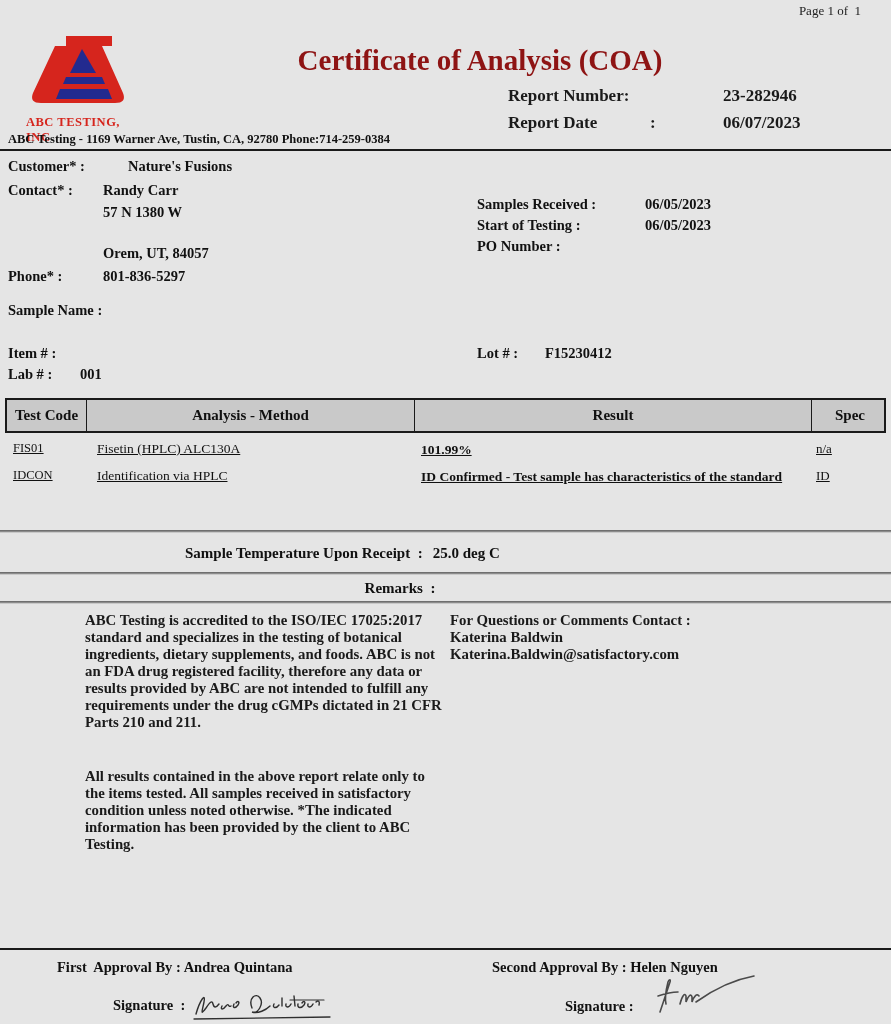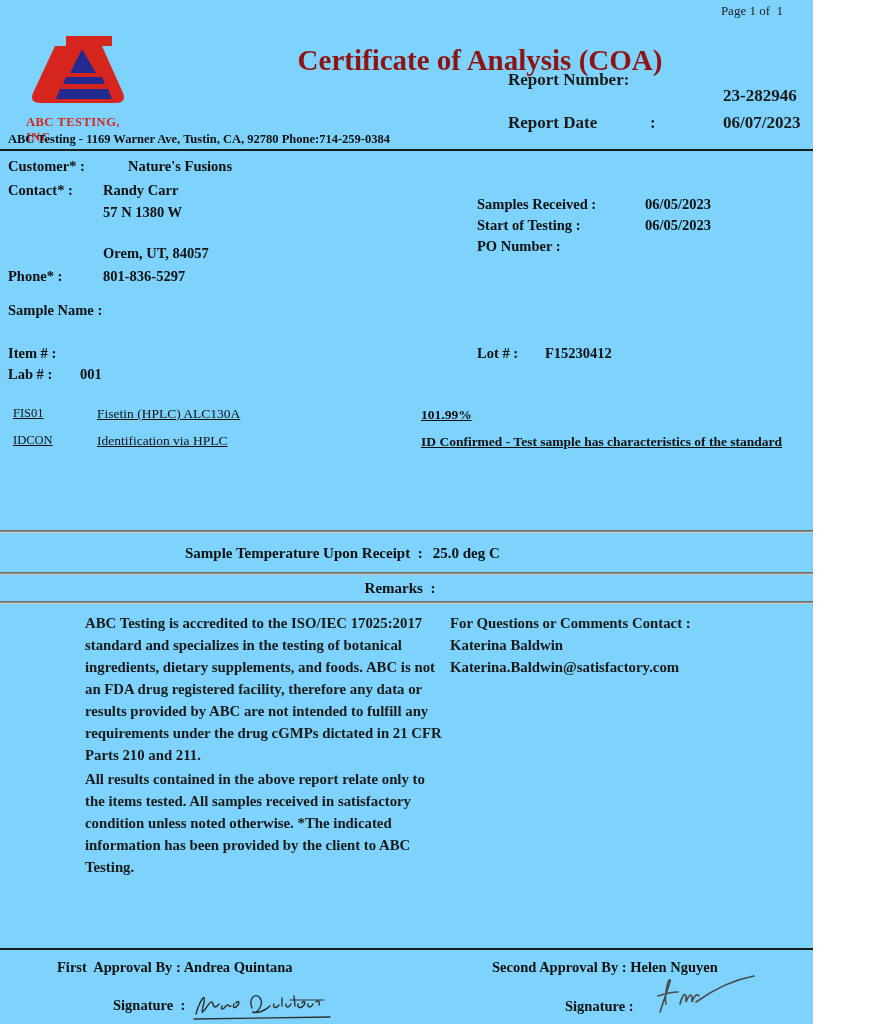--- a/index.html
+++ b/index.html
@@ -5,8 +5,8 @@
   html,body{margin:0;padding:0;background:#ffffff;}
   .page{
     position:relative;
-    width:813px;height:1024px;
-    background:#7dd3fc;
+    width:891px;height:1024px;
+    background:#e5e5e5;
     font-family:"Liberation Serif", serif;
     color:#111;
     overflow:hidden;

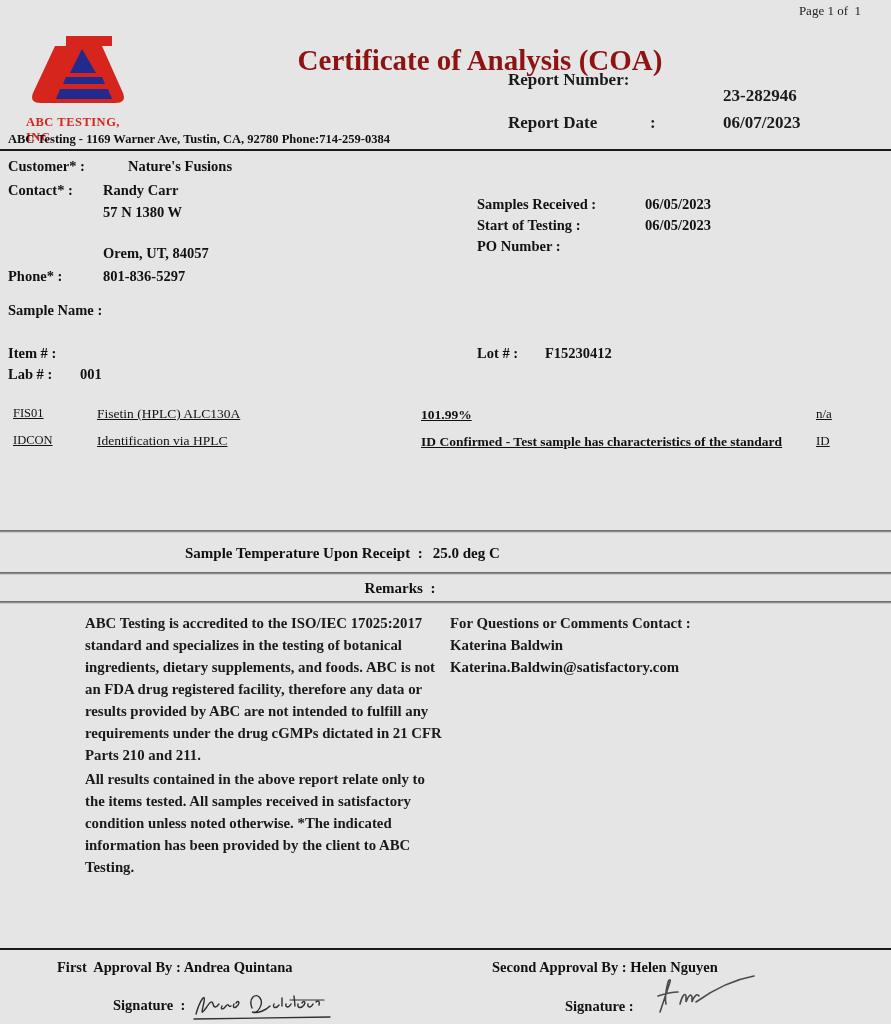--- a/index.html
+++ b/index.html
@@ -19,7 +19,7 @@
   .logo-text{font-size:12.5px;font-weight:bold;color:#d6251d;letter-spacing:.5px;margin-top:2px;}
   .doc-title{top:44px;left:250px;width:460px;text-align:center;font-size:29px;font-weight:bold;color:#8e1414;}
   .report-row{font-size:17px;font-weight:bold;color:#1a1a1a;}
-  .rn-label{top:70px;left:508px;}
+  .rn-label{top:86px;left:508px;}
   .rn-value{top:86px;left:723px;}
   .rd-label{top:113px;left:508px;}
   .rd-colon{top:113px;left:650px;}

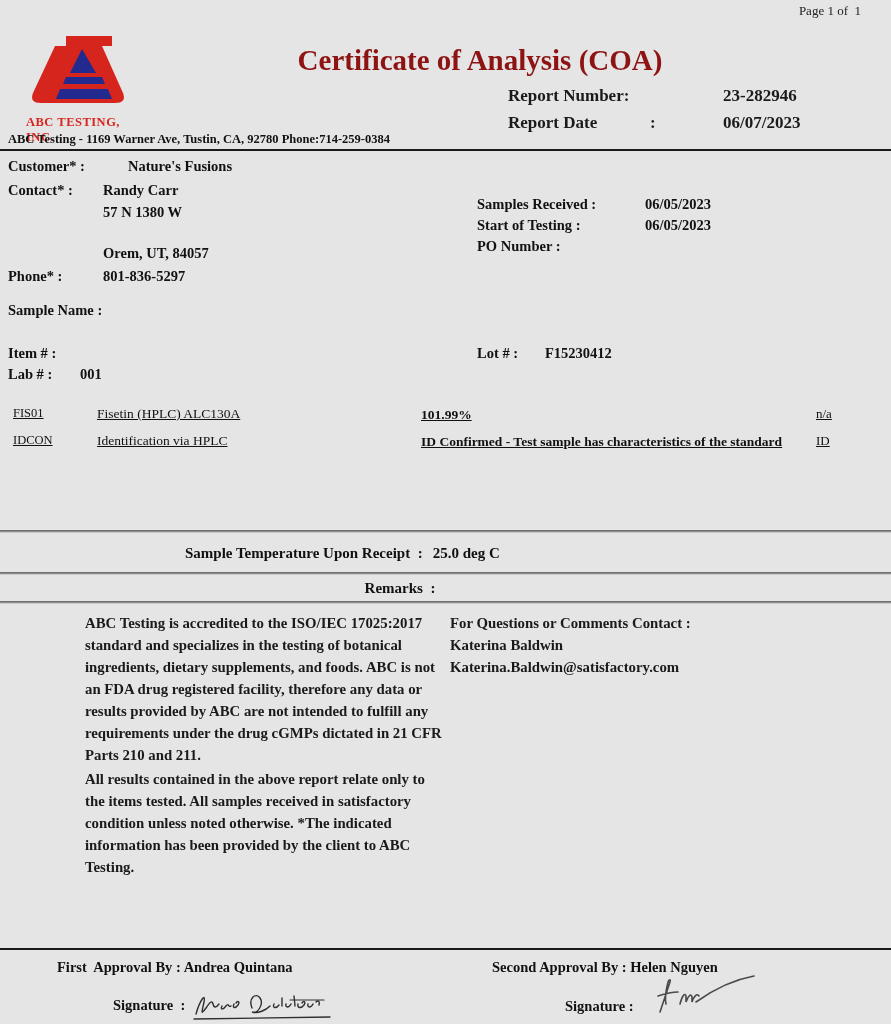--- a/index.html
+++ b/index.html
@@ -129,6 +129,12 @@
   <div class="abs val" style="top:366px;left:80px">001</div>
 
   <div class="abs tbl">
+    <div class="tbl-header">
+      <div class="cell">Test Code</div>
+      <div class="cell">Analysis - Method</div>
+      <div class="cell">Result</div>
+      <div class="cell">Spec</div>
+    </div>
     <div class="tbl-row">
       <div class="cell code">FIS01</div>
       <div class="cell method">Fisetin (HPLC) ALC130A</div>

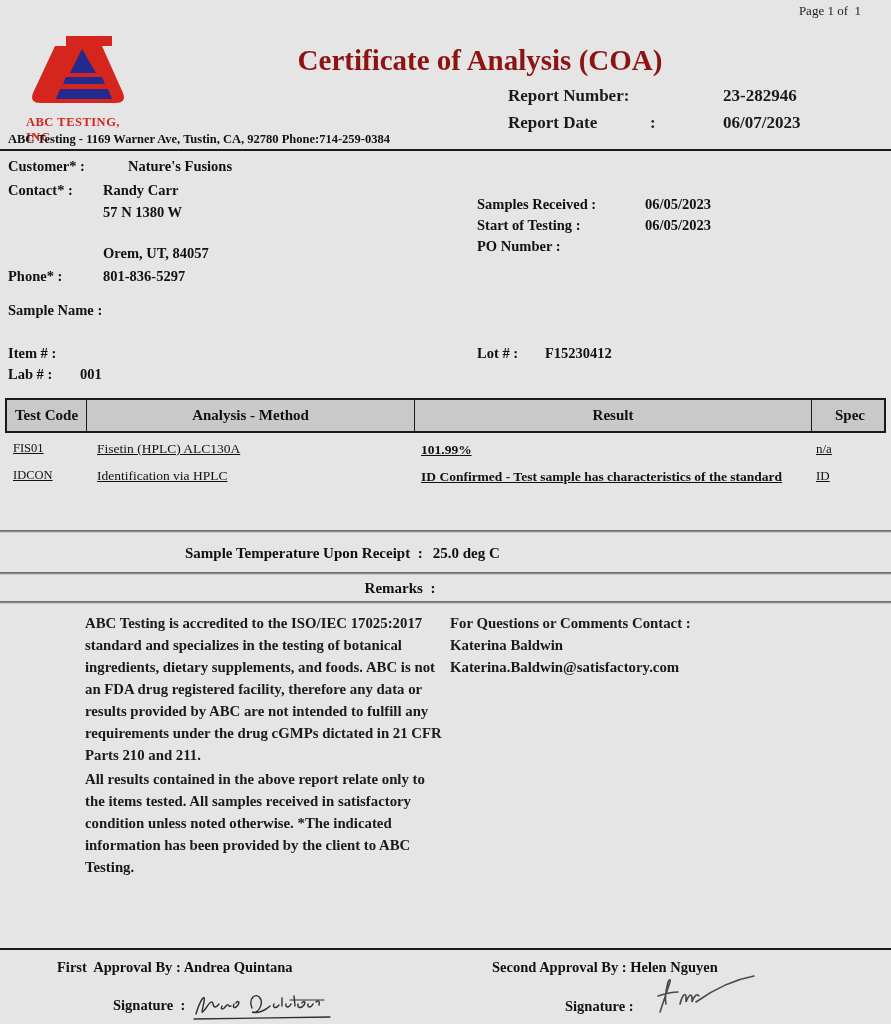--- a/index.html
+++ b/index.html
@@ -64,7 +64,7 @@
   .cell.spec{font-size:13px;padding-left:6px;}
   .temp-row{top:545px;left:185px;font-size:15px;font-weight:bold;display:flex;gap:10px;}
   .remarks{top:580px;left:0;width:800px;text-align:center;font-size:15px;font-weight:bold;}
-  .para{font-size:14.8px;font-weight:bold;line-height:22px;color:#1a1a1a;}
+  .para{font-size:14.8px;font-weight:bold;line-height:17px;color:#1a1a1a;}
   .para1{top:612px;left:85px;width:362px;}
   .contact-block{top:612px;left:450px;width:330px;}
   .para2{top:768px;left:85px;width:362px;}

